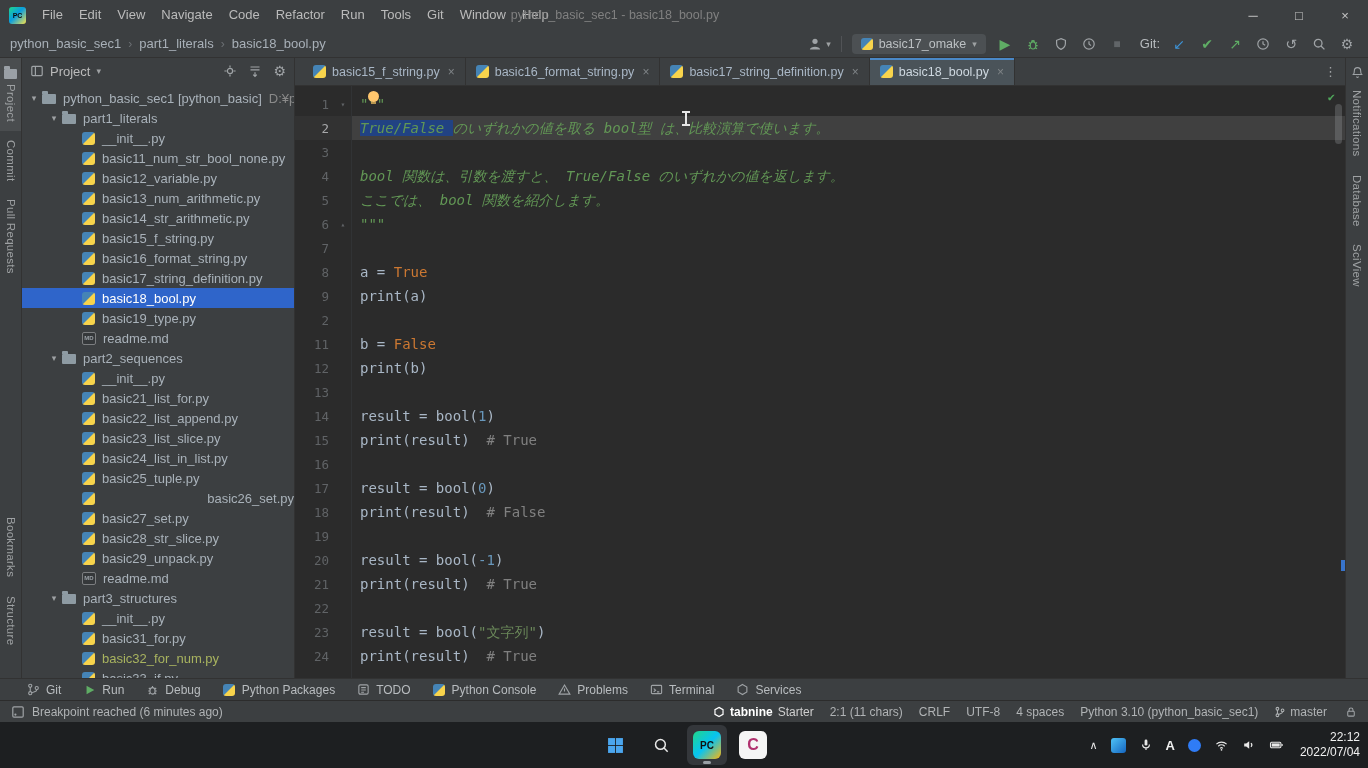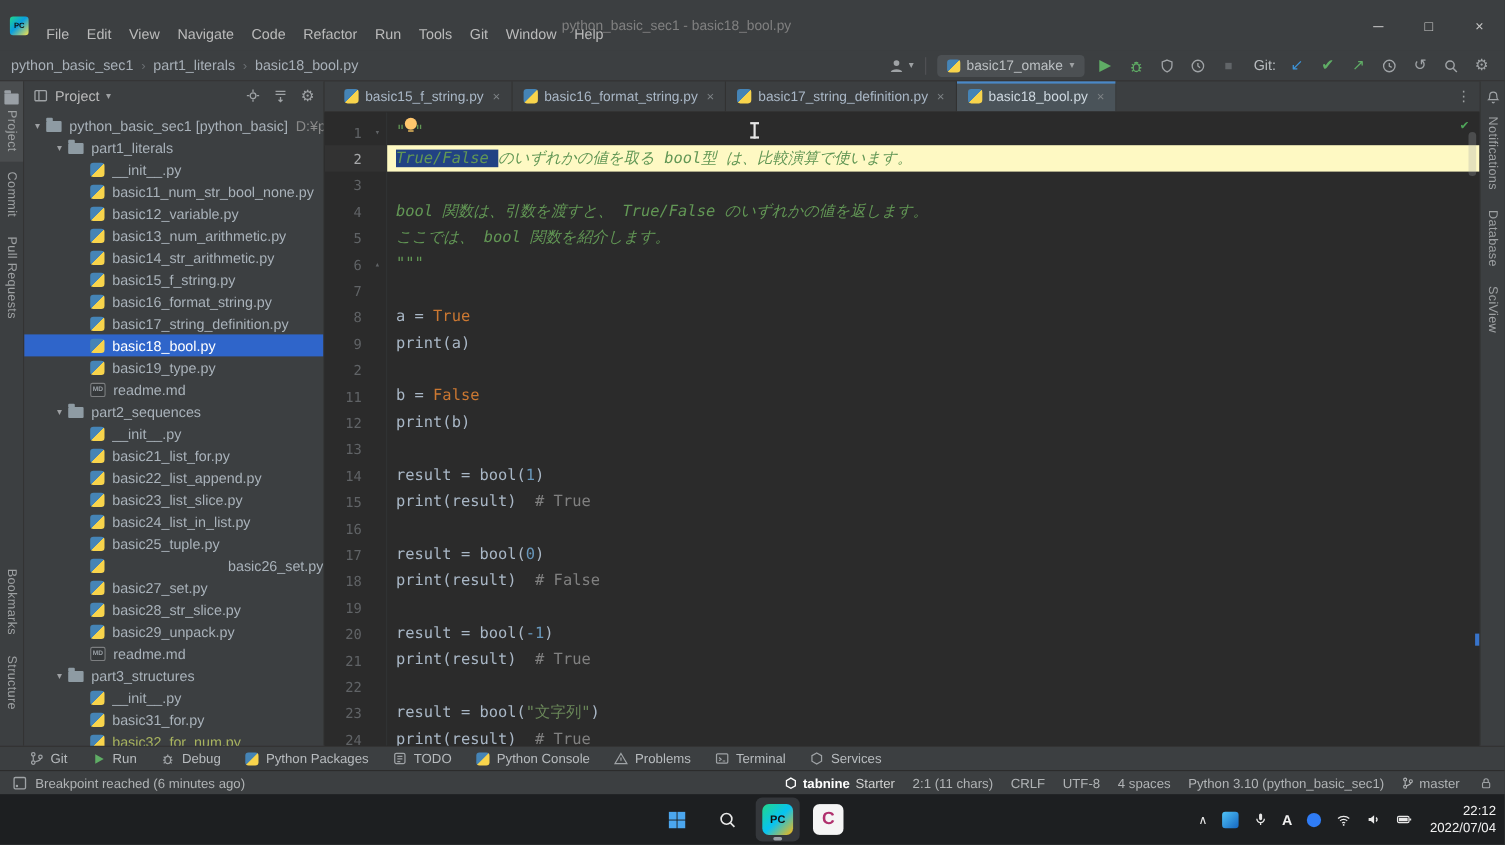--- a/index.html
+++ b/index.html
@@ -11,7 +11,7 @@
   .titlebar { flex:0 0 30px; display:flex; align-items:center; background:#3c3f41; position:relative; }
   .app-logo { width:17px; height:17px; margin:0 8px 0 9px; border-radius:3px; background:linear-gradient(135deg,#21d789 0%,#089ee0 45%,#f8e24a 100%); display:flex; align-items:center; justify-content:center; font-size:7px; font-weight:bold; color:#0d0d0d; }
   .menubar { display:flex; align-items:center; }
-  .menu-item { padding:0 8px; font-size:13px; color:#bbbbbb; line-height:30px;margin-top:16px; }
+  .menu-item { padding:0 8px; font-size:13px; color:#bbbbbb; line-height:30px; }
   .win-title { position:absolute; left:615px; transform:translateX(-50%); line-height:30px; color:#808080; font-size:12.5px; white-space:nowrap; }
   .win-controls { margin-left:auto; display:flex; height:30px; }
   .win-btn { width:46px; display:flex; align-items:center; justify-content:center; color:#c6c6c6; font-size:13px; }

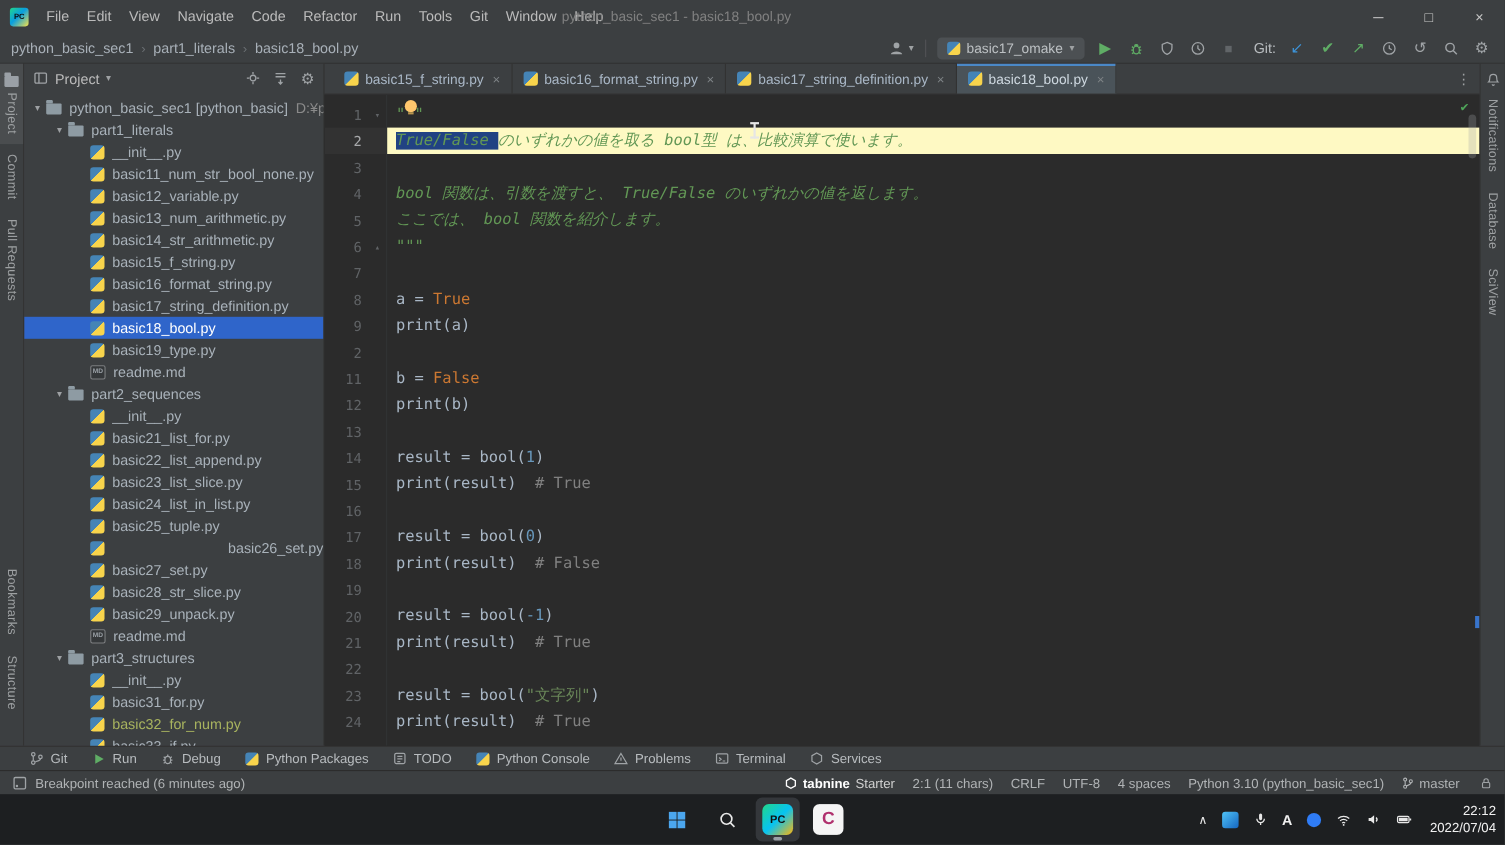--- a/index.html
+++ b/index.html
@@ -81,7 +81,7 @@
   .gutter-fold { width:16px; flex:0 0 16px; color:#606366; font-size:8px; text-align:center; }
   .code-pane { flex:1; padding-top:6px; position:relative; min-width:0; border-left:1px solid #313335; }
   .code-line { height:24px; line-height:24px; white-space:pre; font-size:14px; color:#a9b7c6; padding-left:8px; }
-  .code-line.caret-line { background:#fef9c3; }
+  .code-line.caret-line { background:#404040; }
   .tok-doc { color:#629755; font-style:italic; }
   .tok-kw { color:#cc7832; }
   .tok-num { color:#6897bb; }

